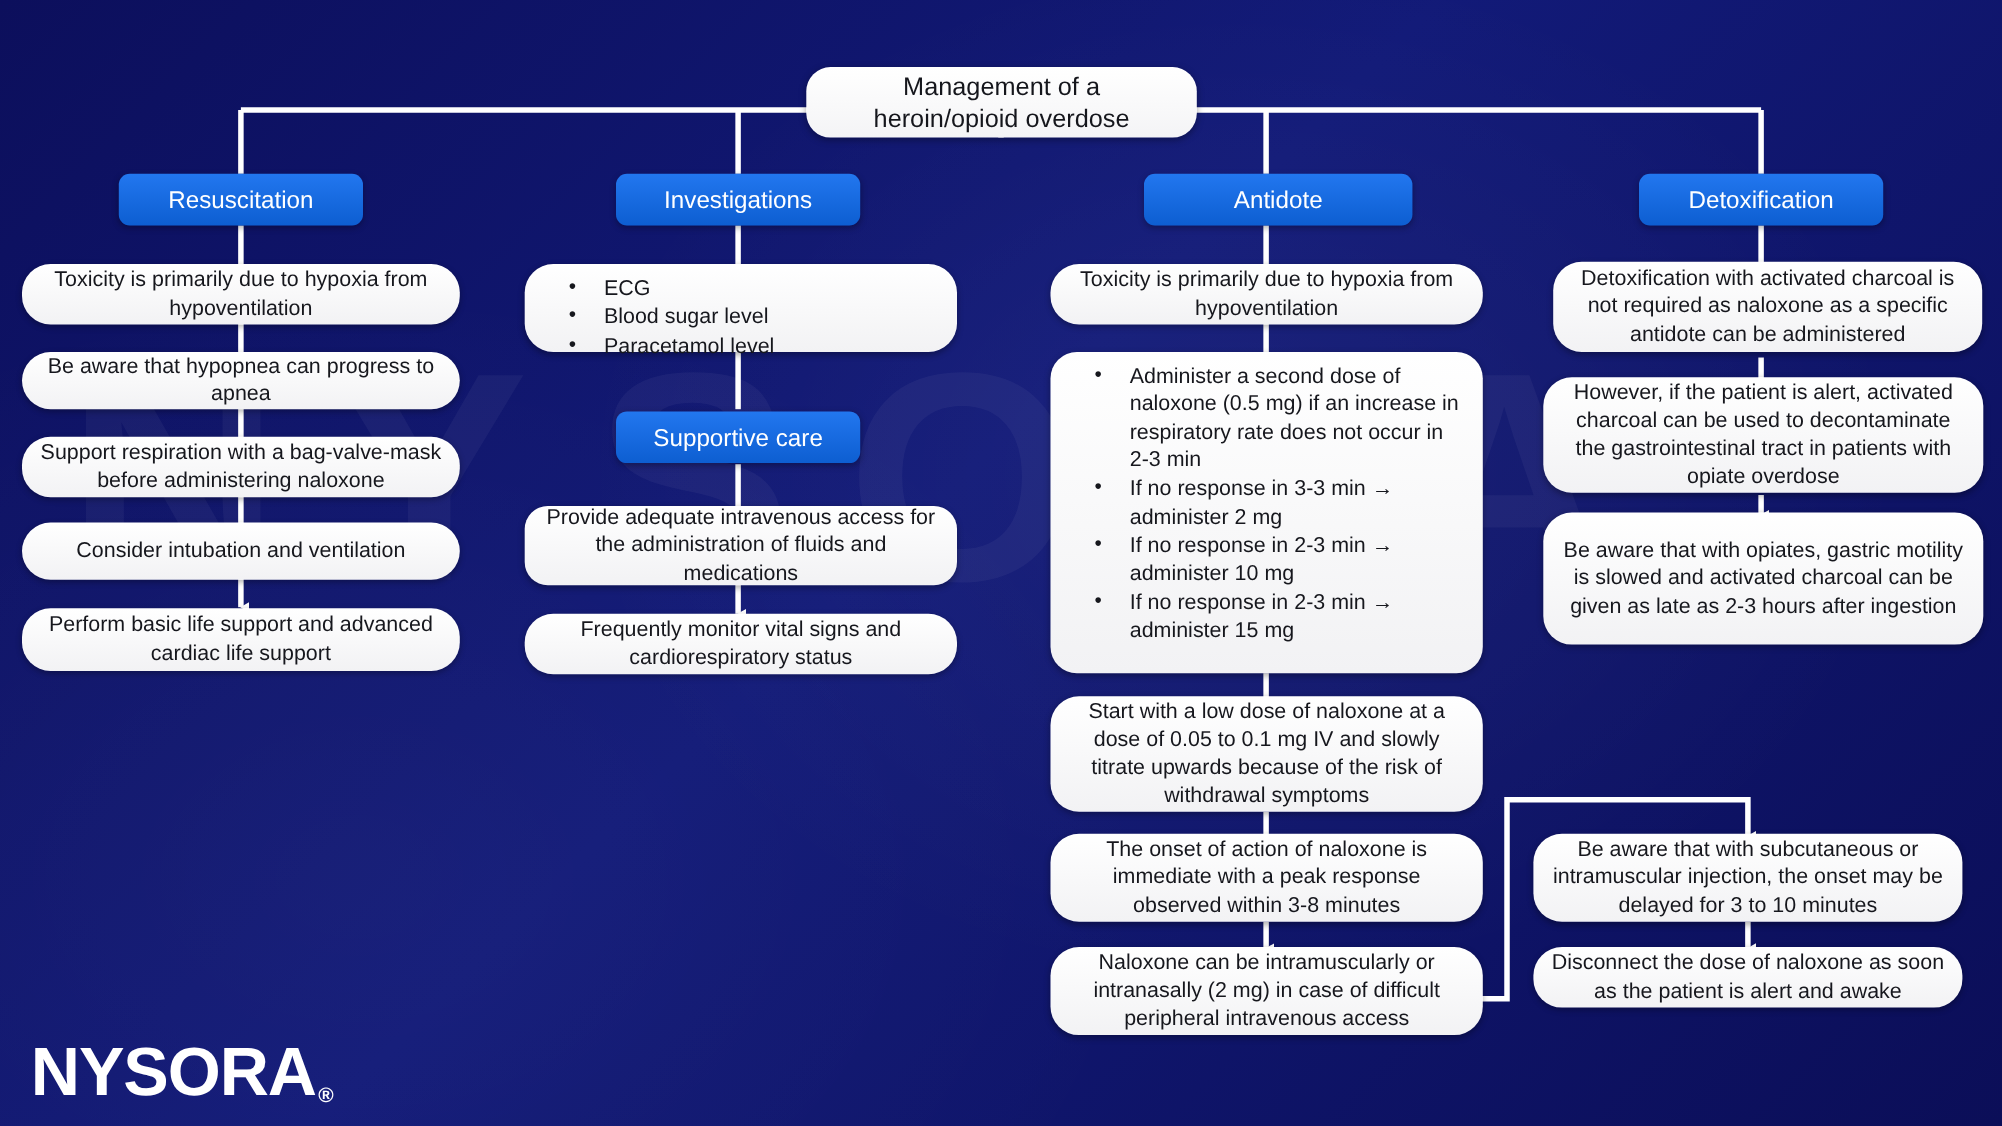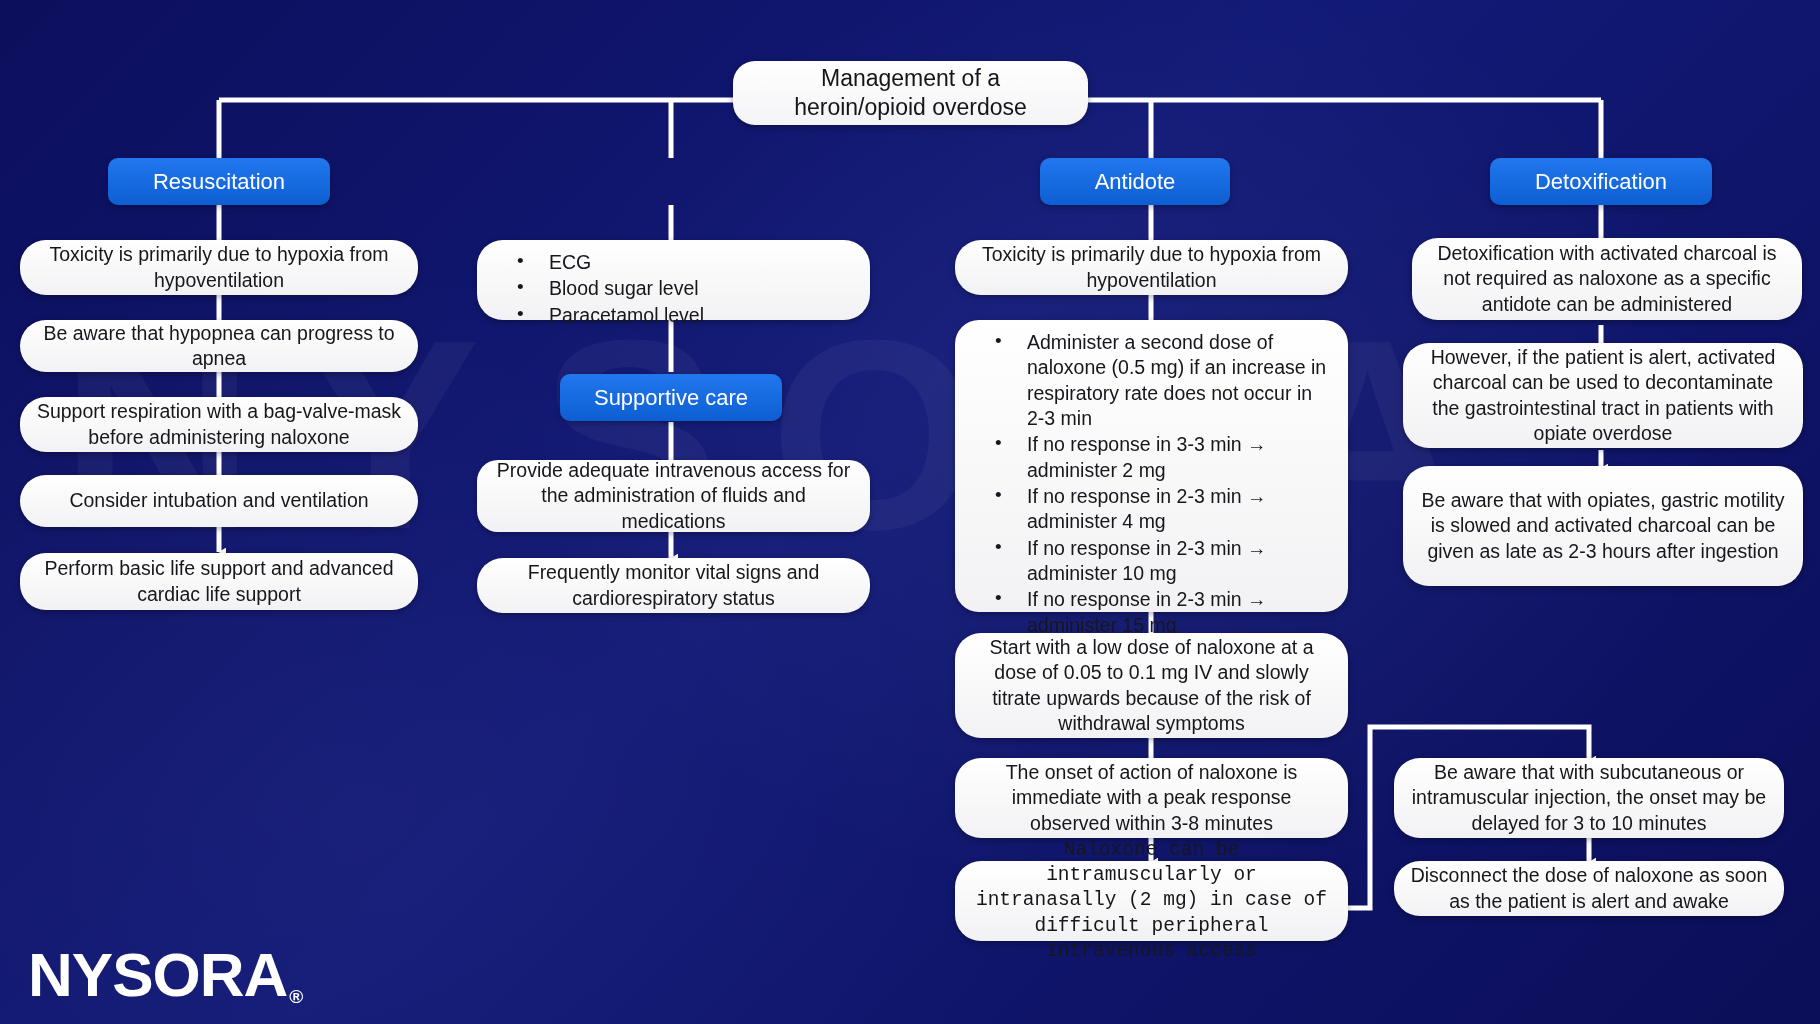--- a/index.html
+++ b/index.html
@@ -206,6 +206,9 @@
     <span>Perform basic life support and advanced cardiac life support</span>
   </div>
 
+  <div class="node cat-box" style="left:560px; top:158px; width:222px; height:47px;">
+    <span>Investigations</span>
+  </div>
 
   <div class="list-box" style="position:absolute; left:477px; top:240px; width:393px; height:80px;">
     <ul>

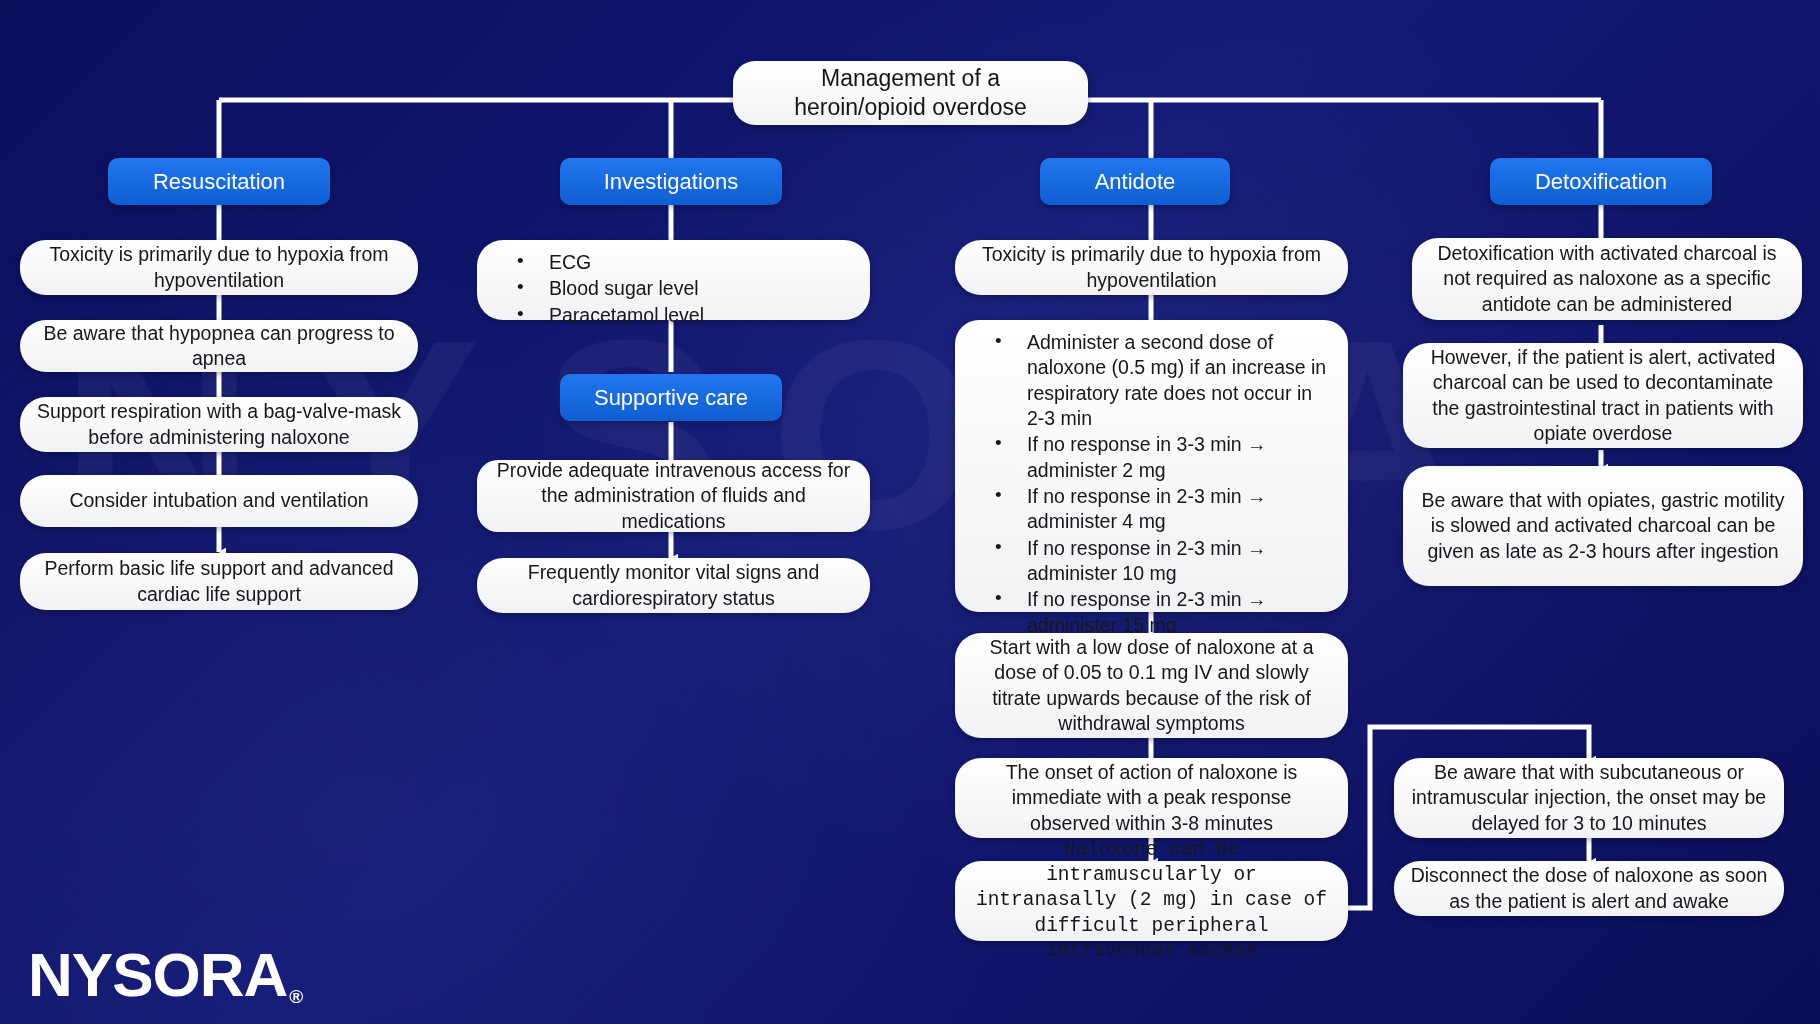--- a/index.html
+++ b/index.html
@@ -229,7 +229,7 @@
     <span>Frequently monitor vital signs and cardiorespiratory status</span>
   </div>
 
-  <div class="node cat-box" style="left:1040px; top:158px; width:190px; height:47px;">
+  <div class="node cat-box" style="left:1040px; top:158px; width:244px; height:47px;">
     <span>Antidote</span>
   </div>
 

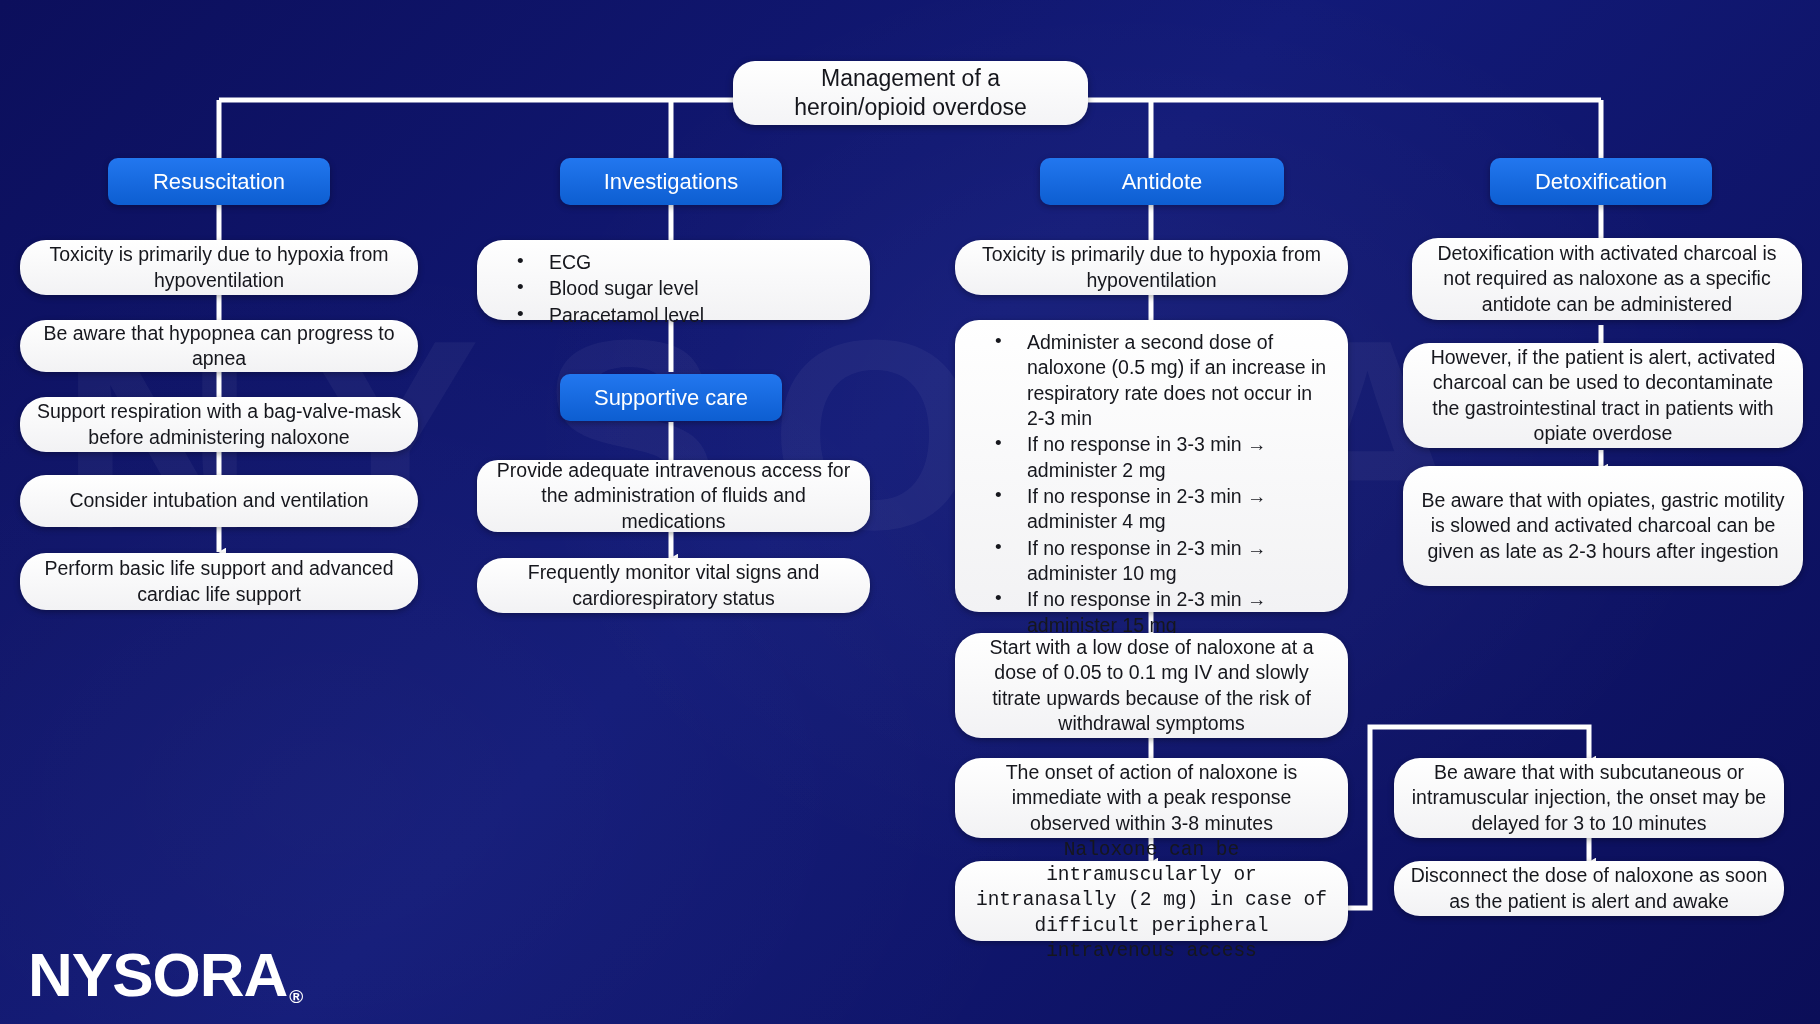--- a/index.html
+++ b/index.html
@@ -241,7 +241,6 @@
     <ul>
       <li>Administer a second dose of naloxone (0.5 mg) if an increase in respiratory rate does not occur in 2-3 min</li>
       <li>If no response in 3-3 min → administer 2 mg</li>
-      <li>If no response in 2-3 min → administer 4 mg</li>
       <li>If no response in 2-3 min → administer 10 mg</li>
       <li>If no response in 2-3 min → administer 15 mg</li>
     </ul>

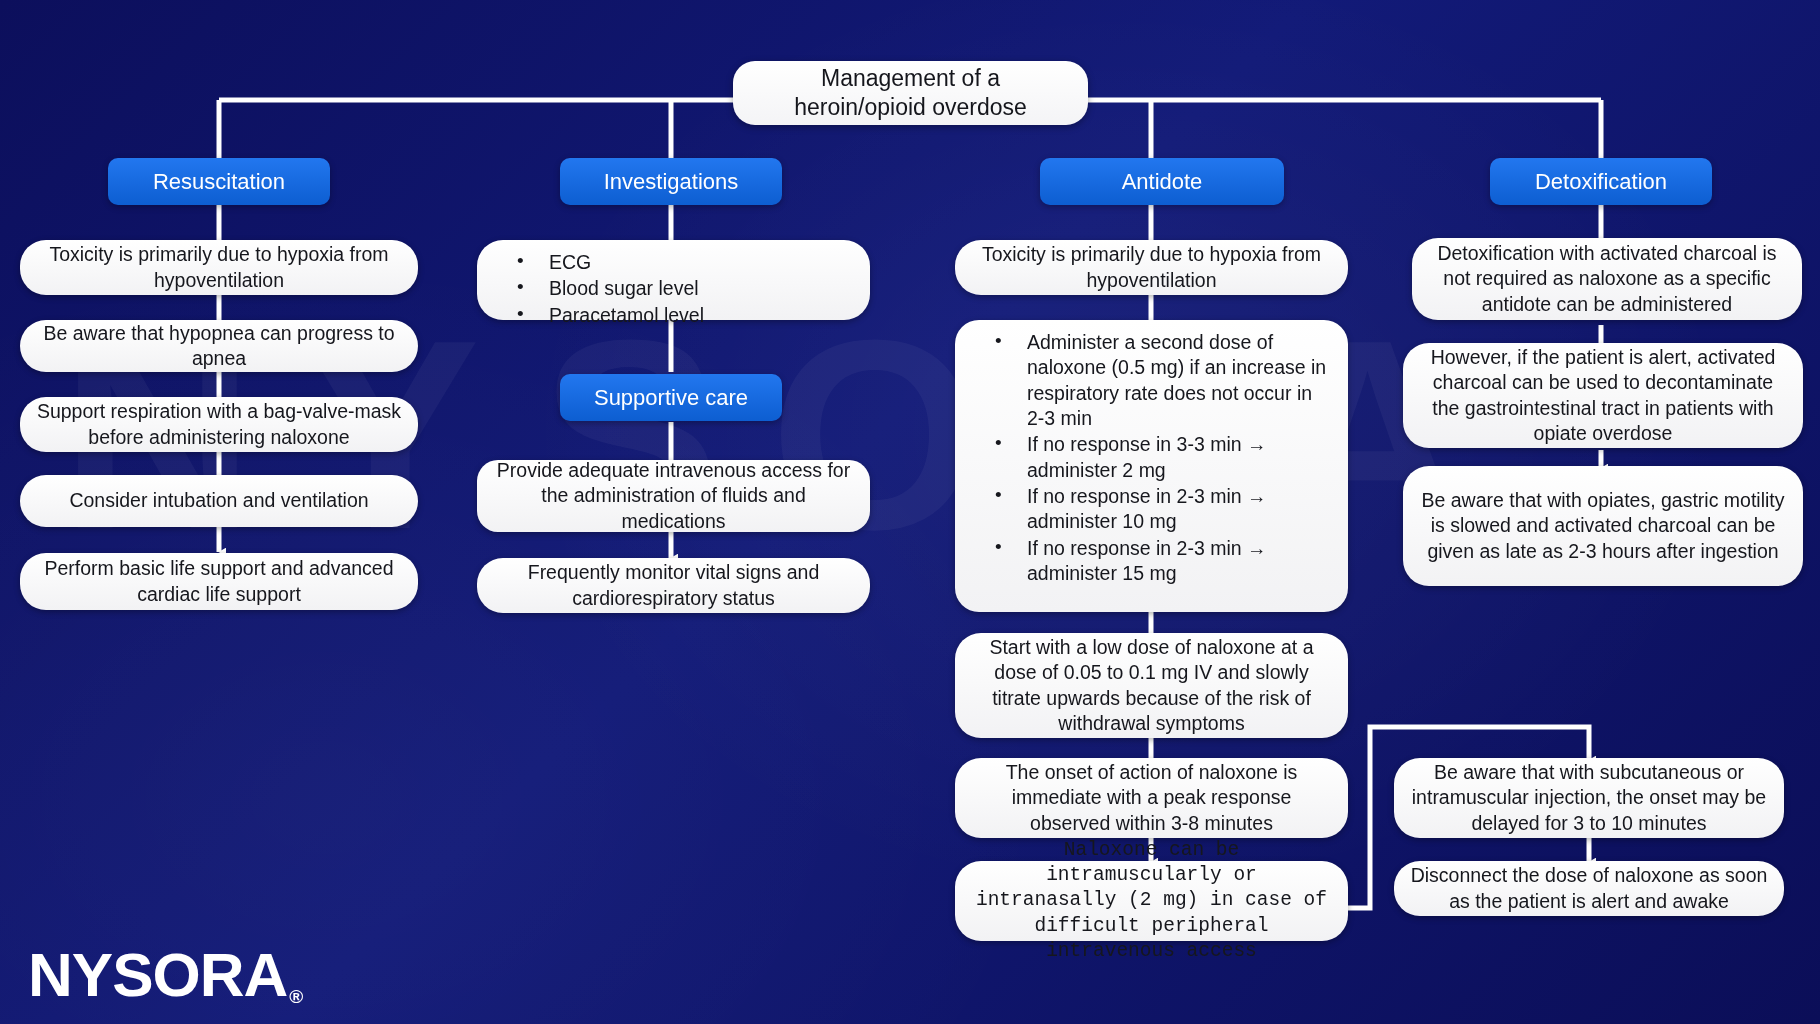--- a/index.html
+++ b/index.html
@@ -252,7 +252,7 @@
   <div class="node info-box" style="left:955px; top:758px; width:393px; height:80px;">
     <span>The onset of action of naloxone is immediate with a peak response observed within 3-8 minutes</span>
   </div>
-  <div class="node info-box" style="left:955px; top:861px; width:393px; height:80px;font-family:Liberation Mono, monospace;">
+  <div class="node info-box" style="left:955px; top:861px; width:393px; height:80px;">
     <span>Naloxone can be intramuscularly or intranasally (2 mg) in case of difficult peripheral intravenous access</span>
   </div>
 

